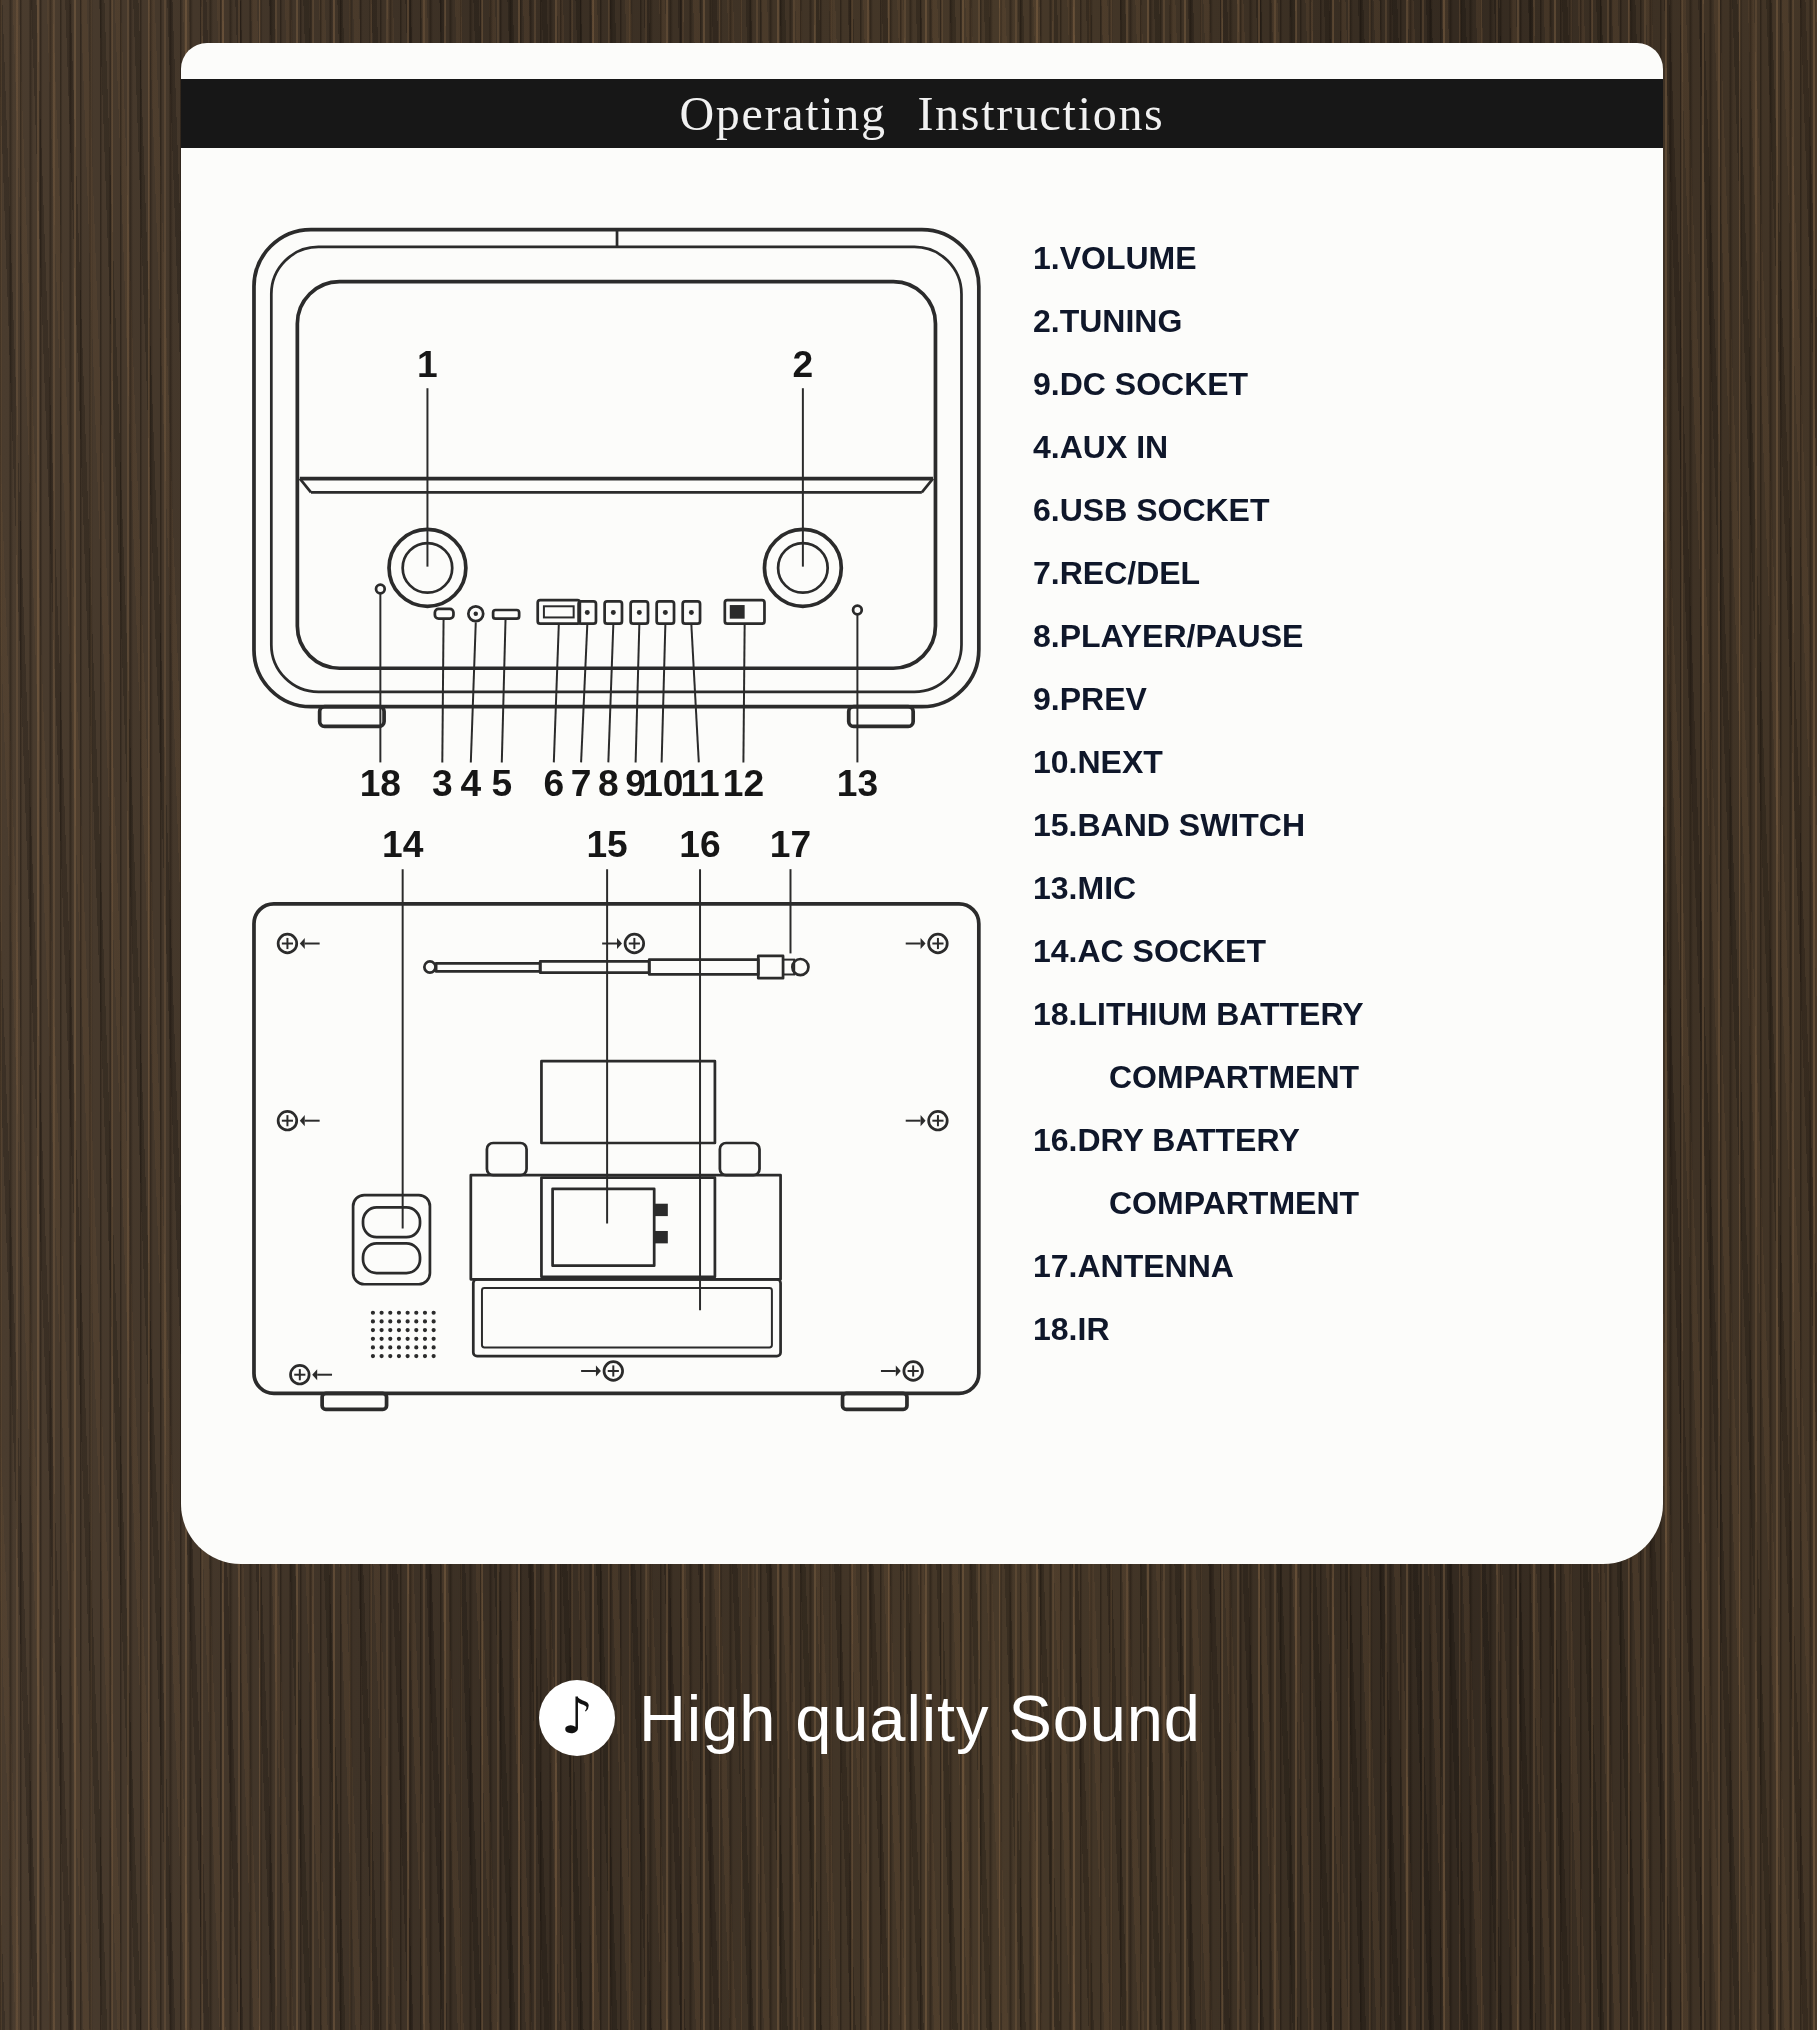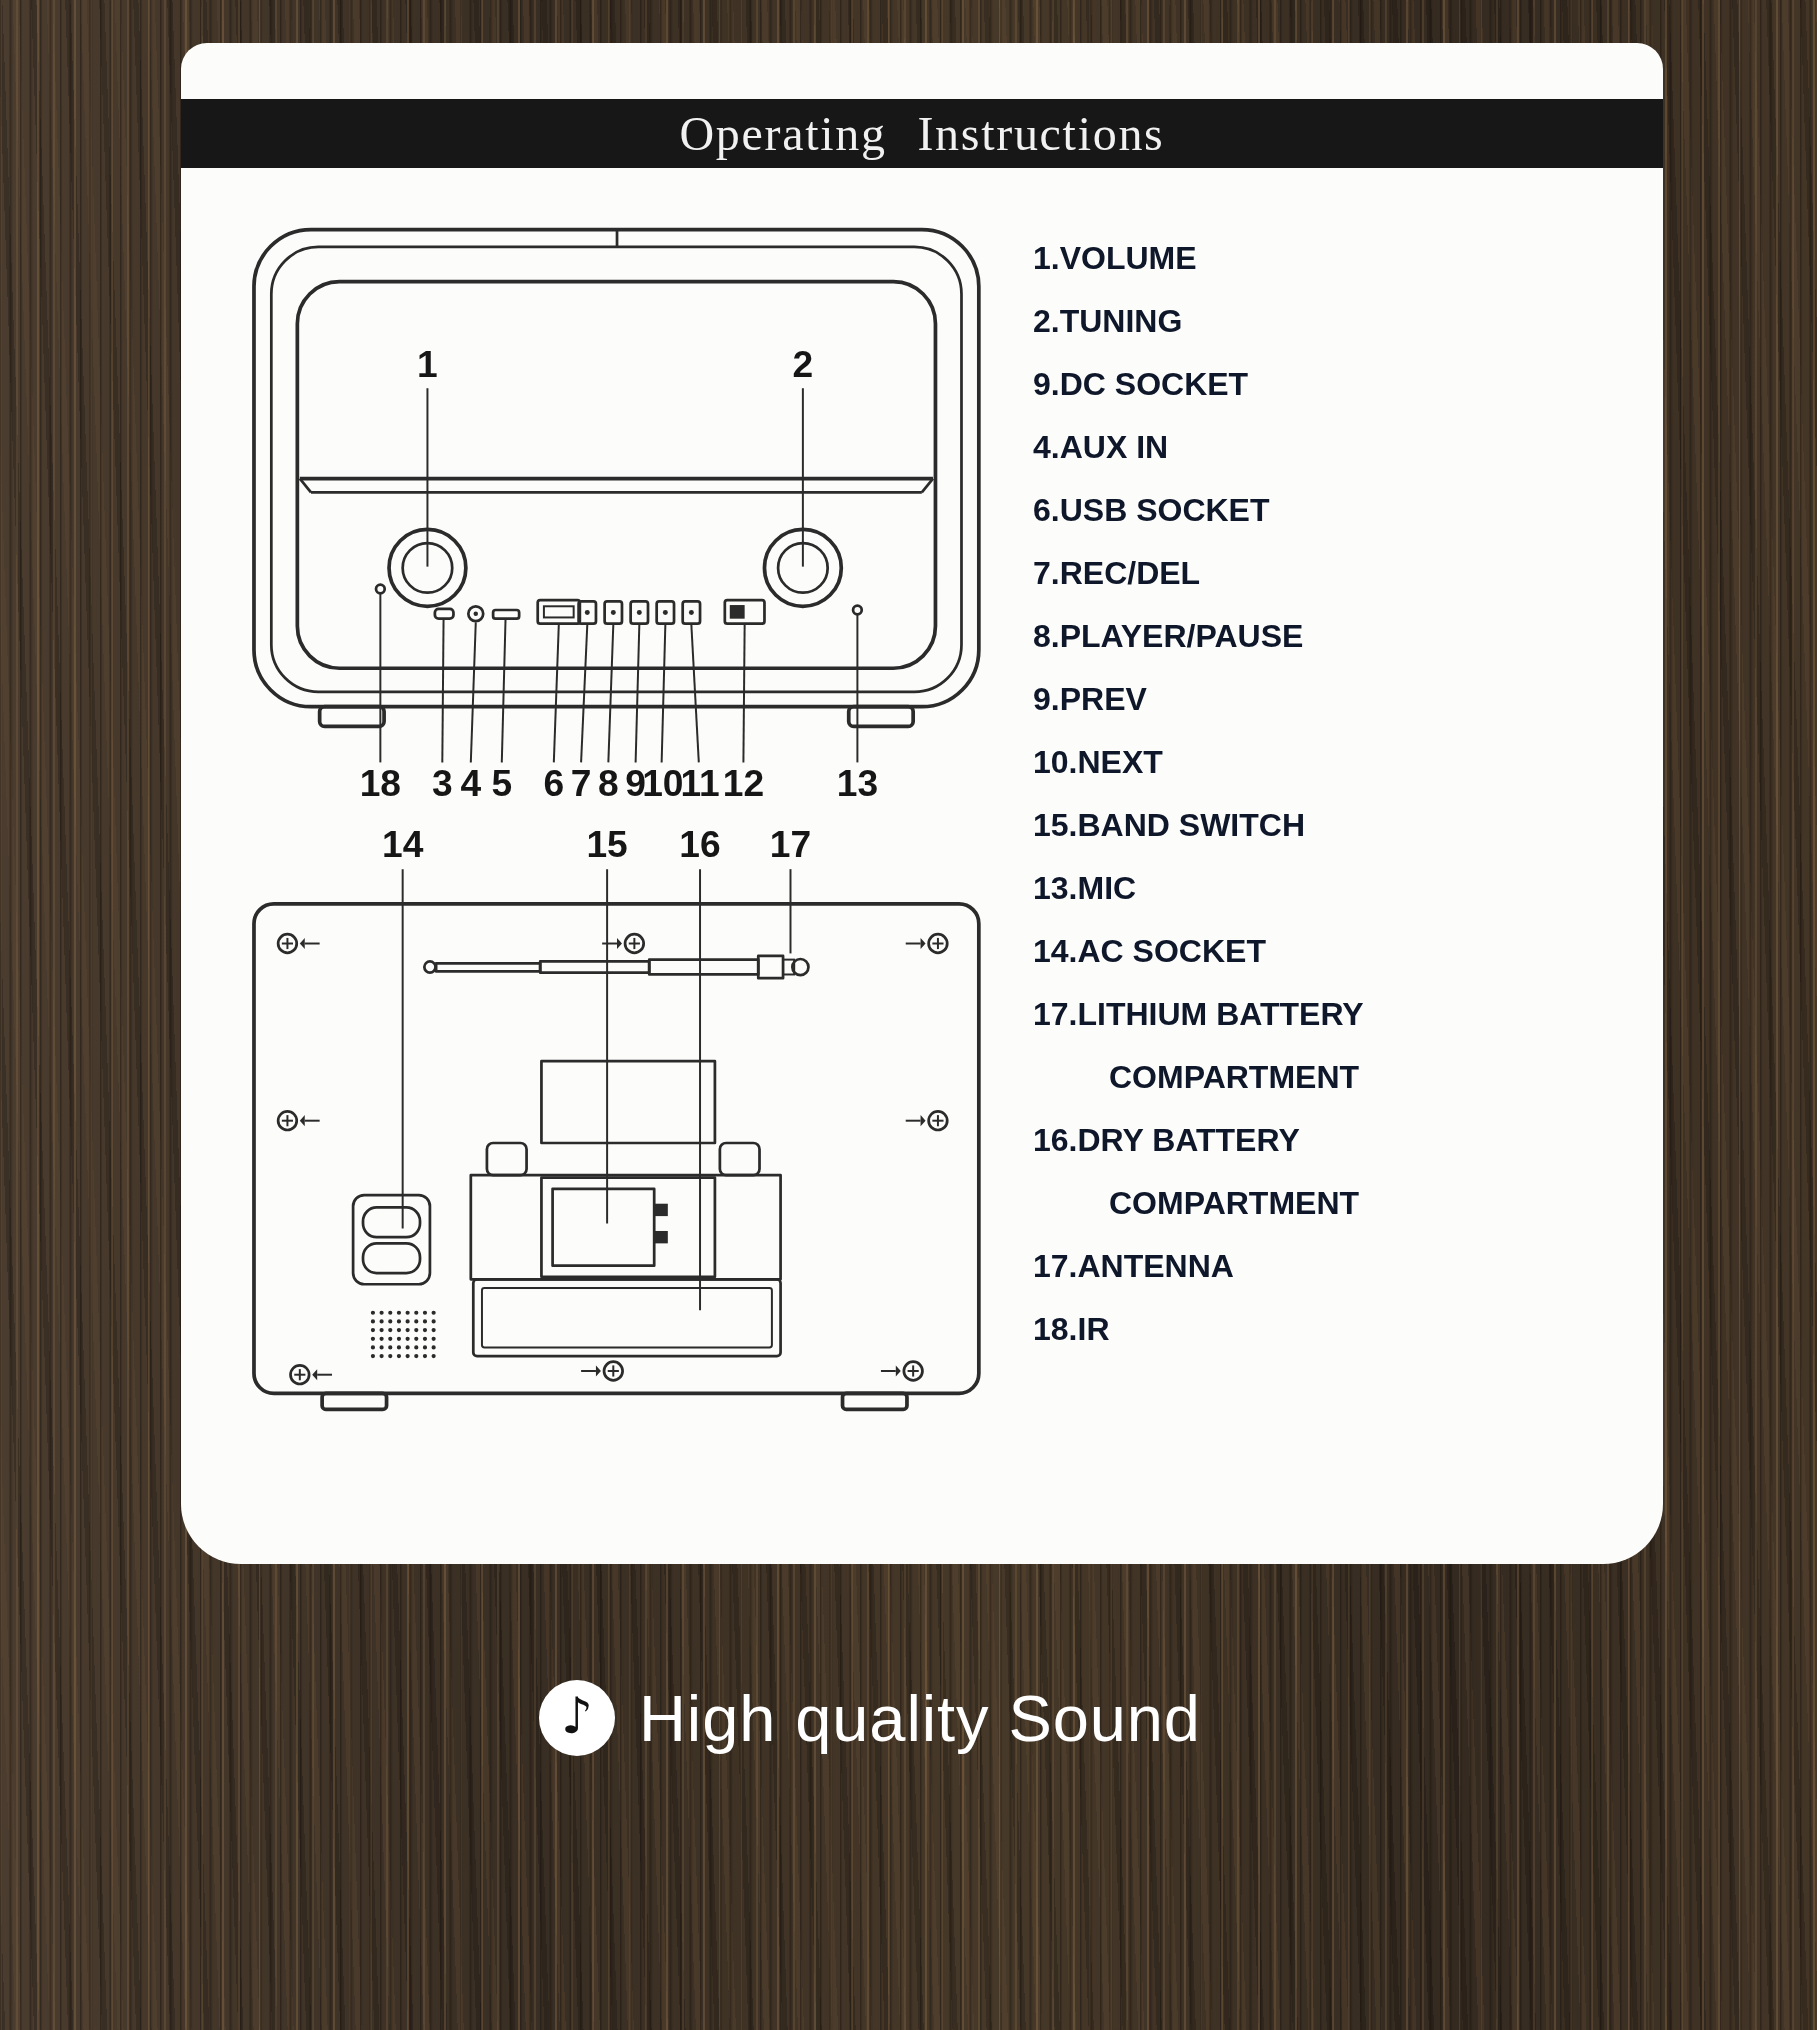--- a/index.html
+++ b/index.html
@@ -24,7 +24,7 @@
   }
   .header-bar{
     position:absolute;
-    left:0; top:56px;
+    left:0; top:36px;
     width:100%; height:69px;
     background:#171717;
     display:flex; align-items:center; justify-content:center;

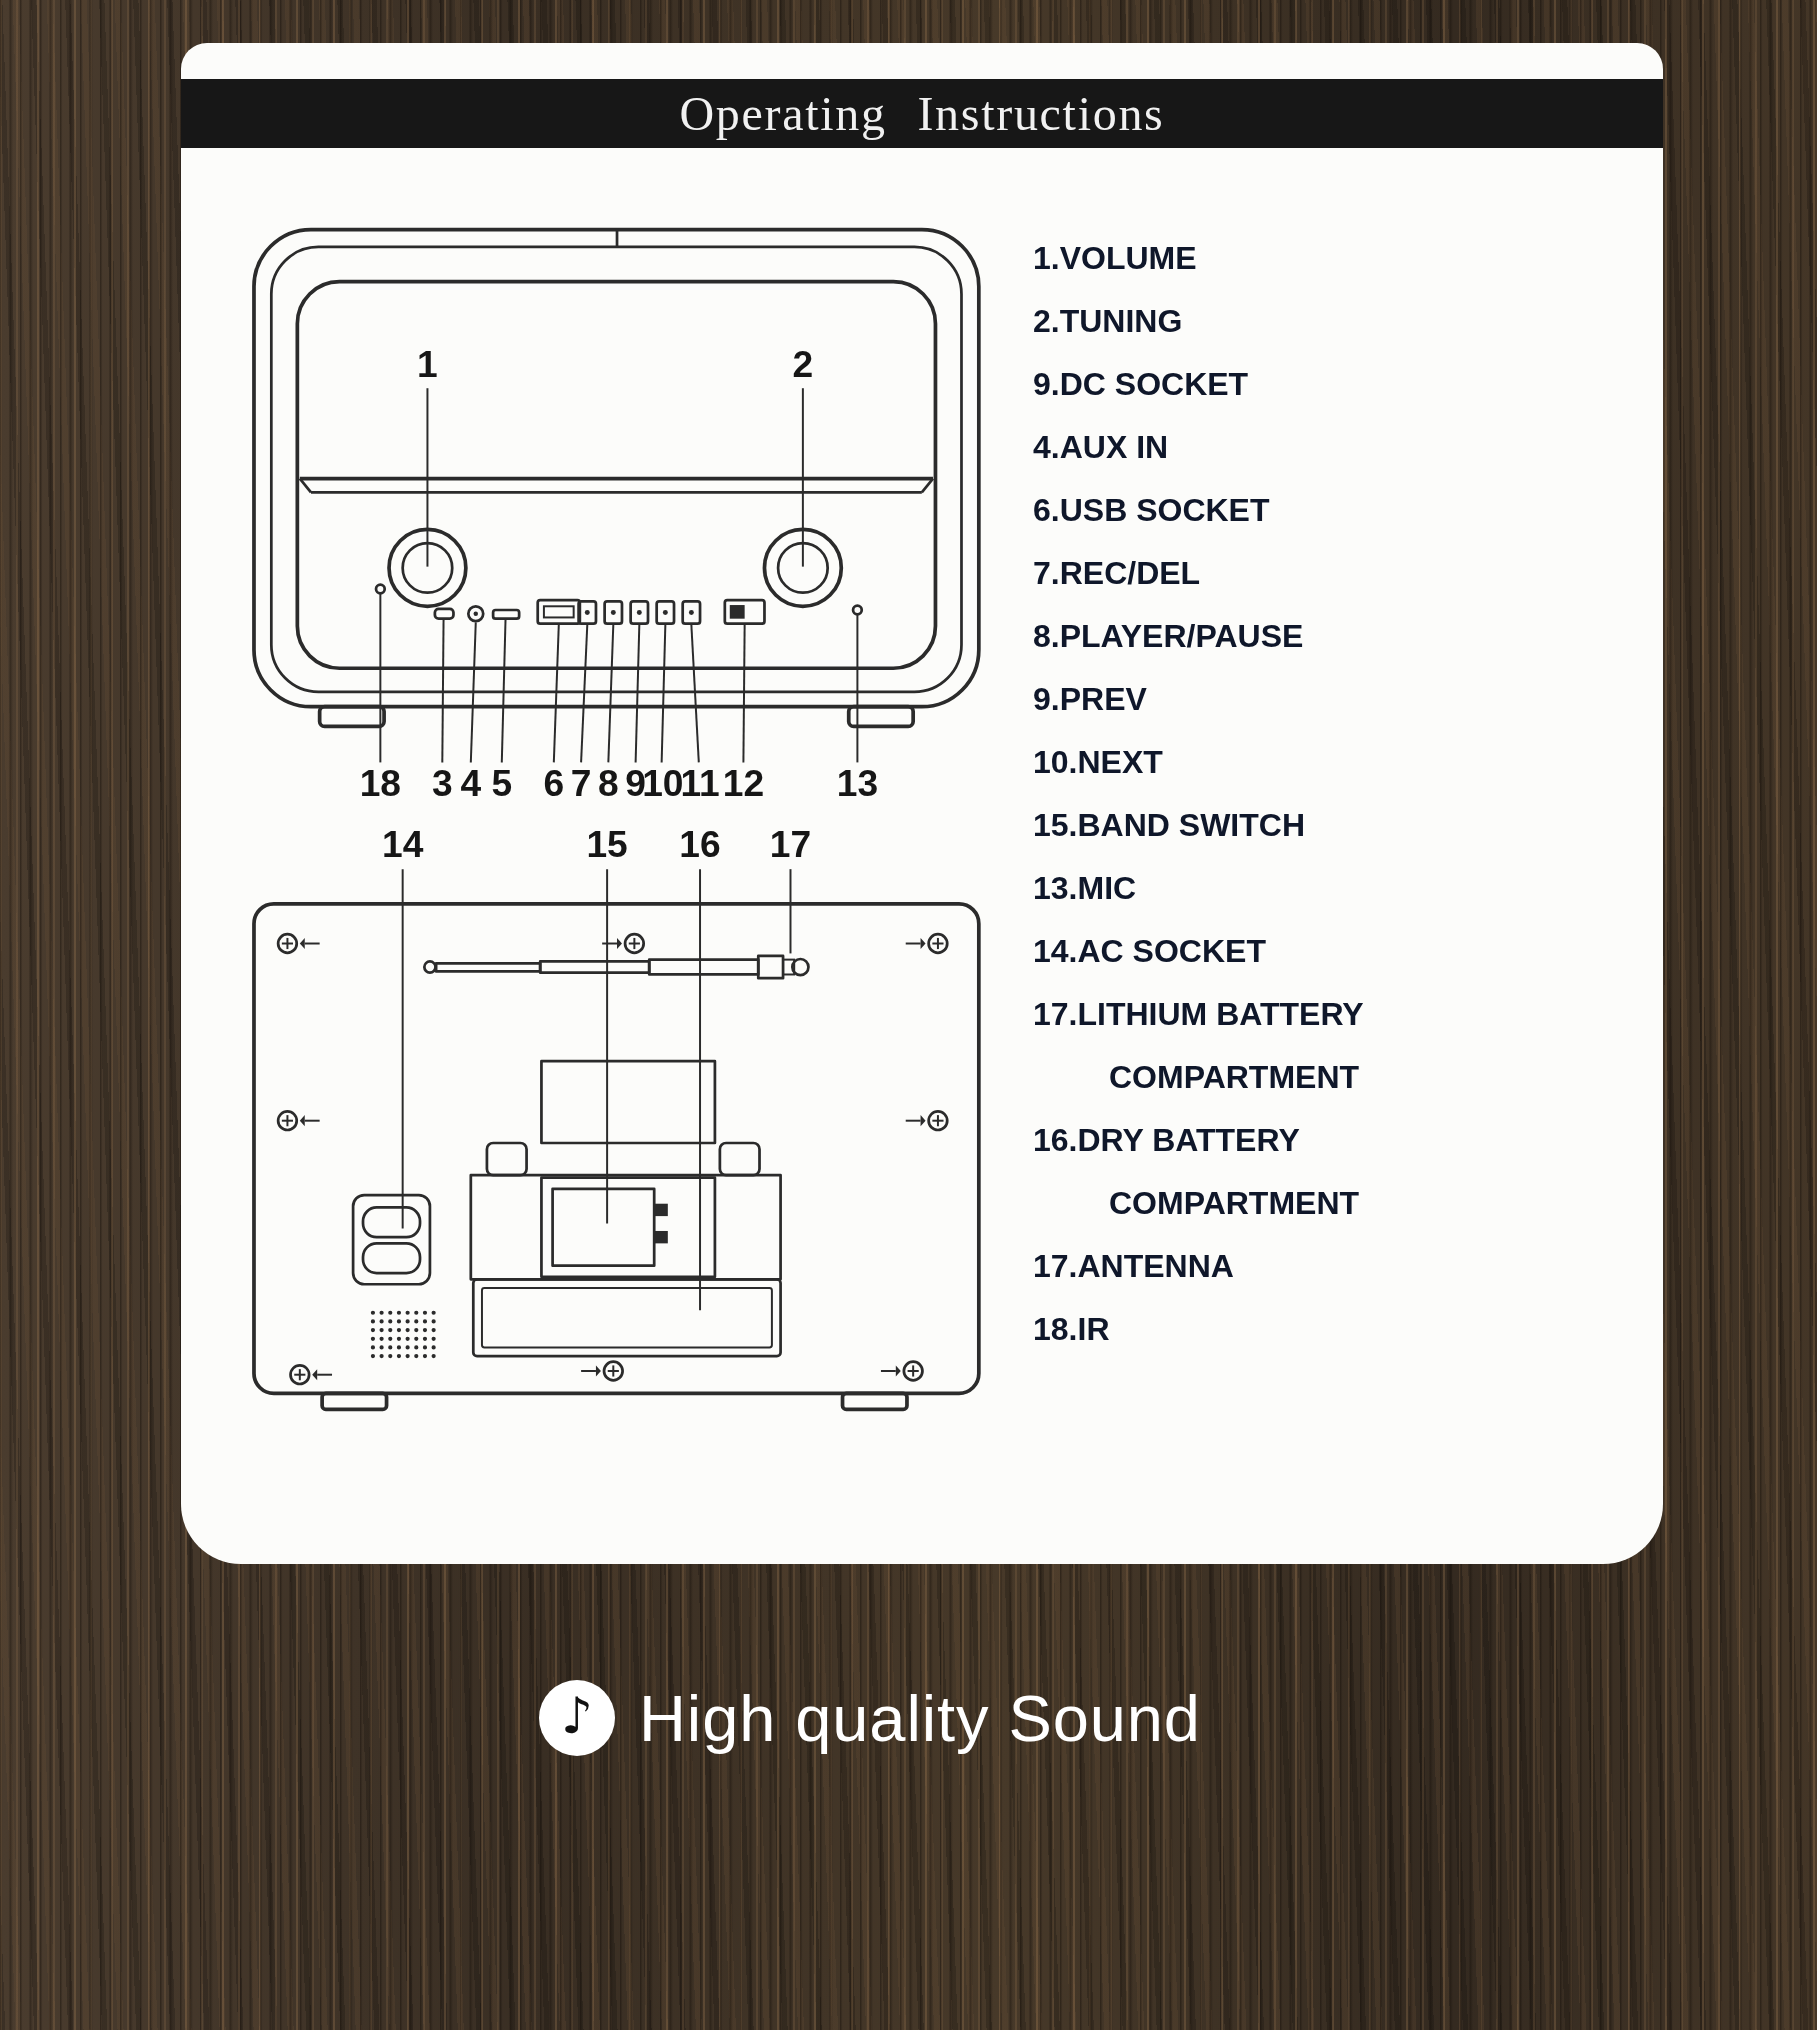--- a/index.html
+++ b/index.html
@@ -294,7 +294,7 @@
       <div class="pl">15.BAND SWITCH</div>
       <div class="pl">13.MIC</div>
       <div class="pl">14.AC SOCKET</div>
-      <div class="pl">17.LITHIUM BATTERY</div>
+      <div class="pl">18.LITHIUM BATTERY</div>
       <div class="pl indent">COMPARTMENT</div>
       <div class="pl">16.DRY BATTERY</div>
       <div class="pl indent">COMPARTMENT</div>

